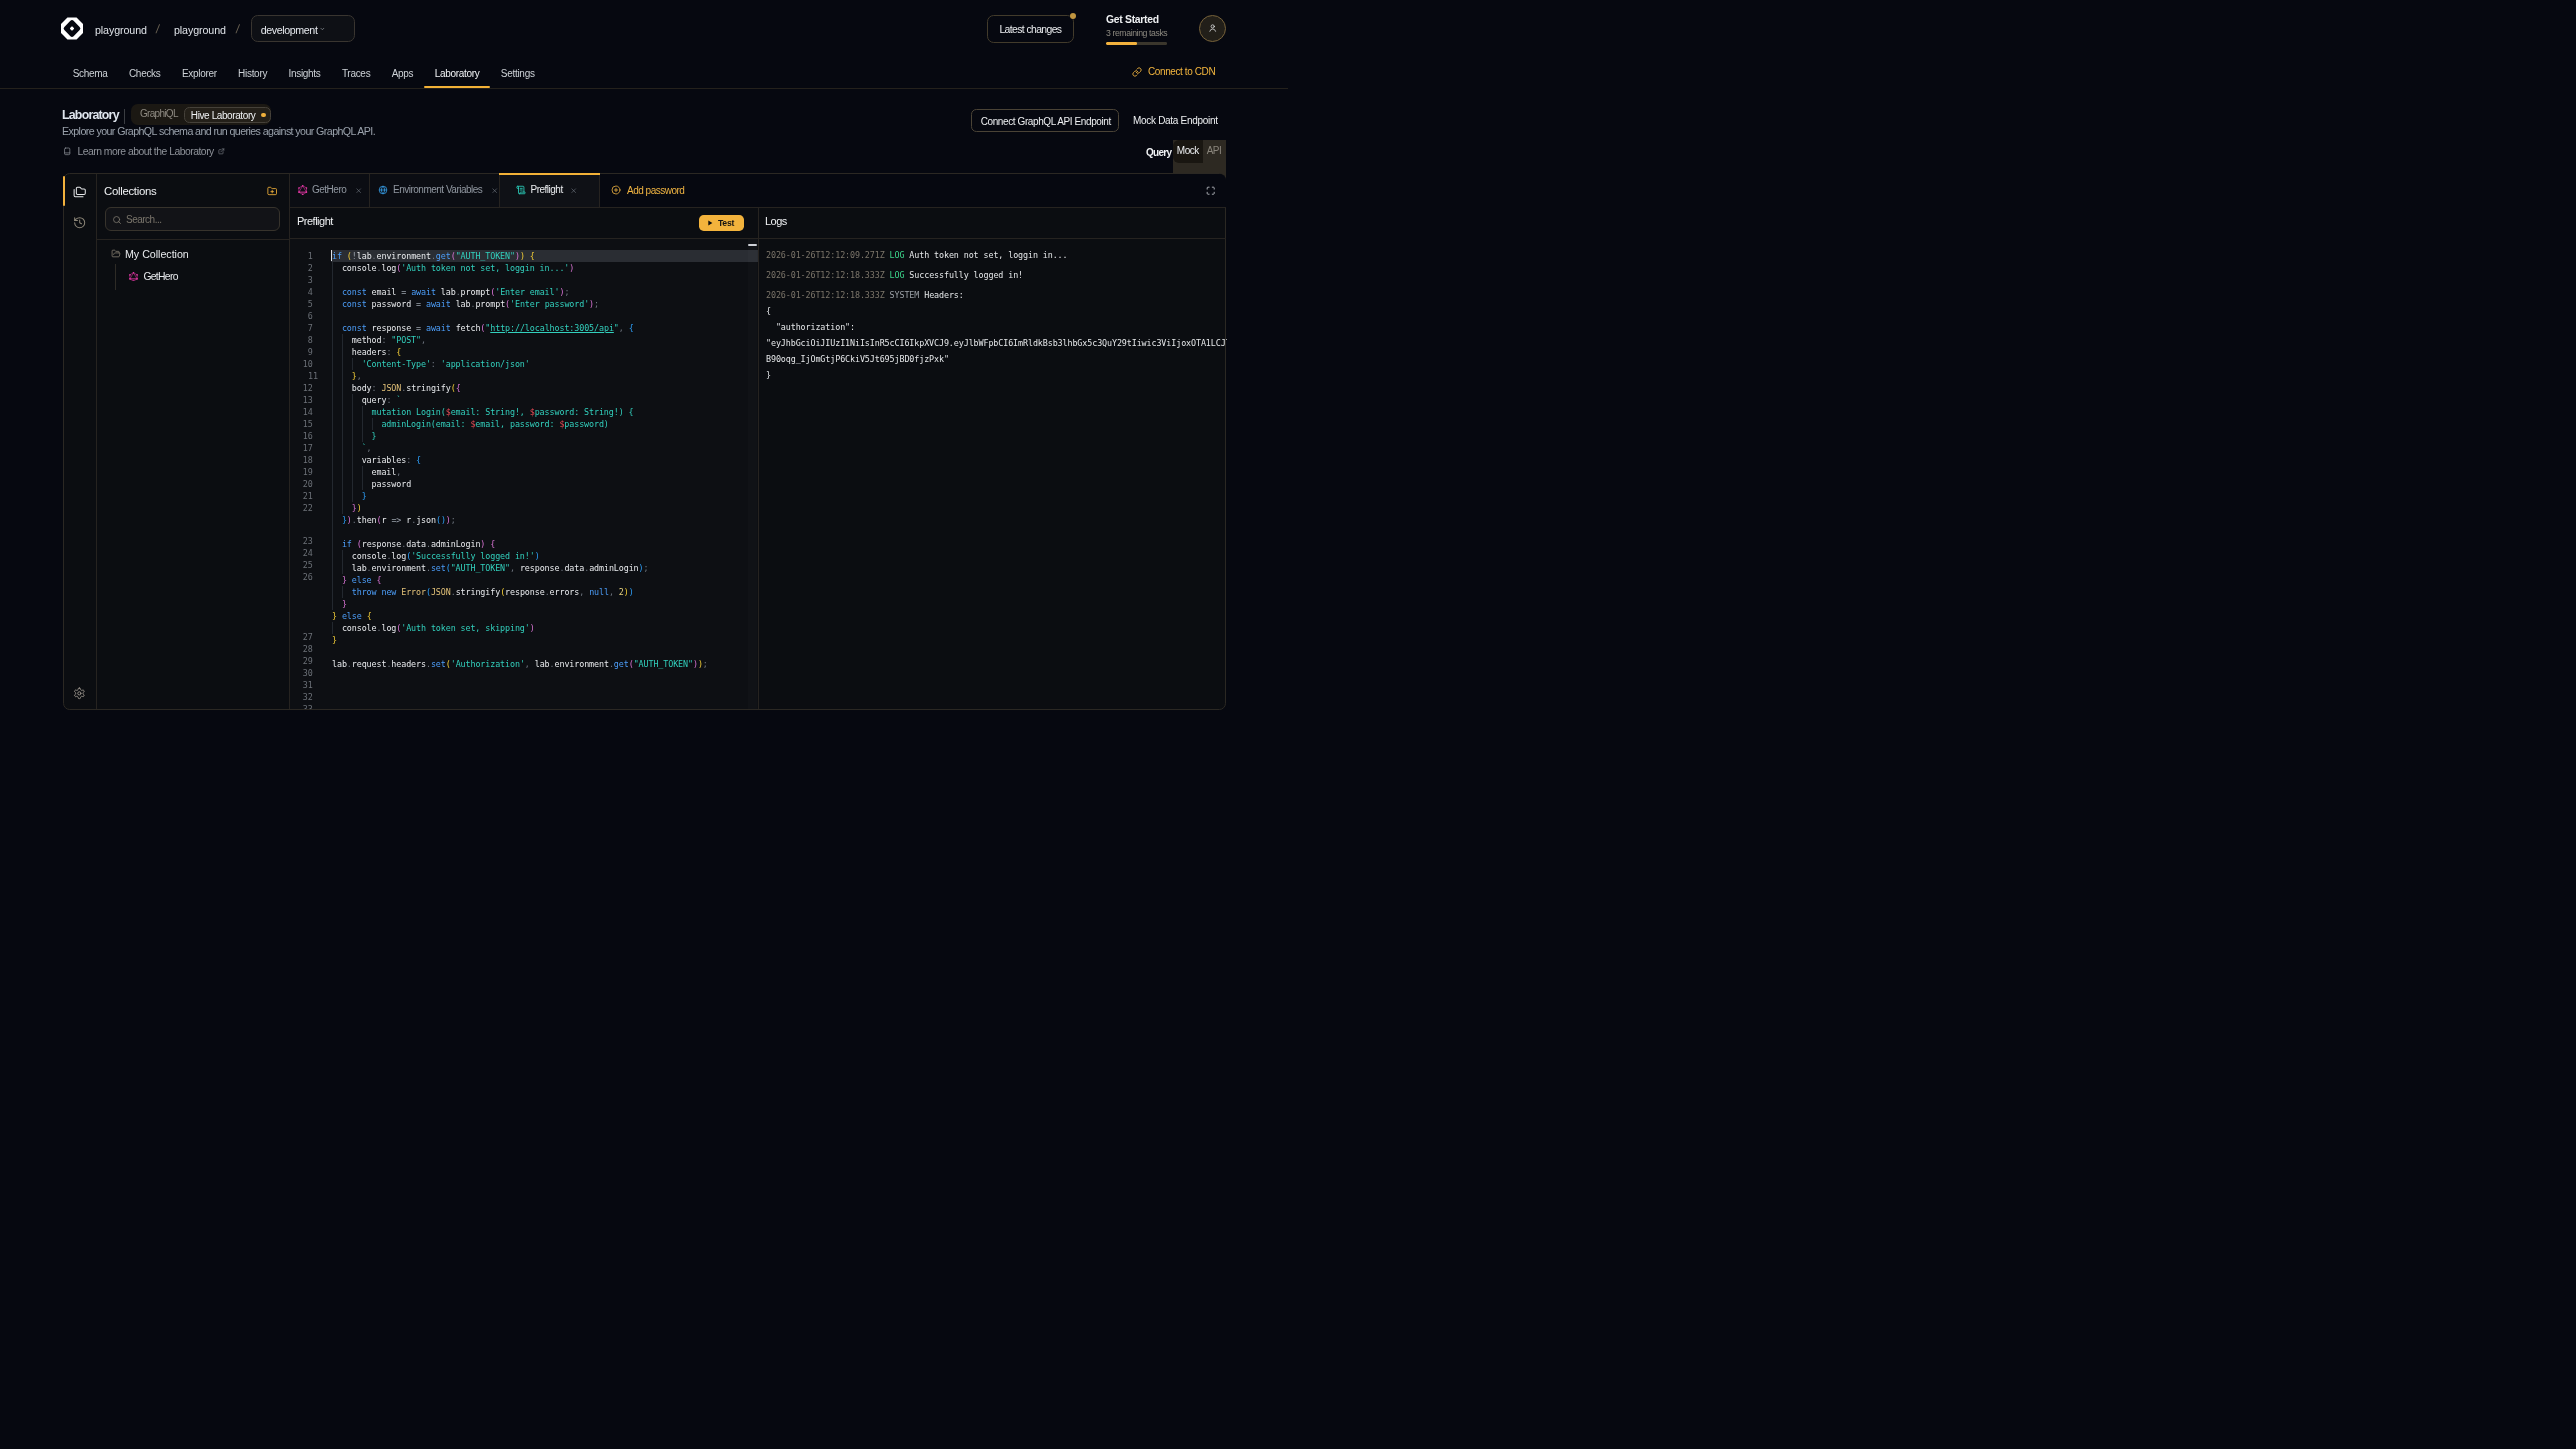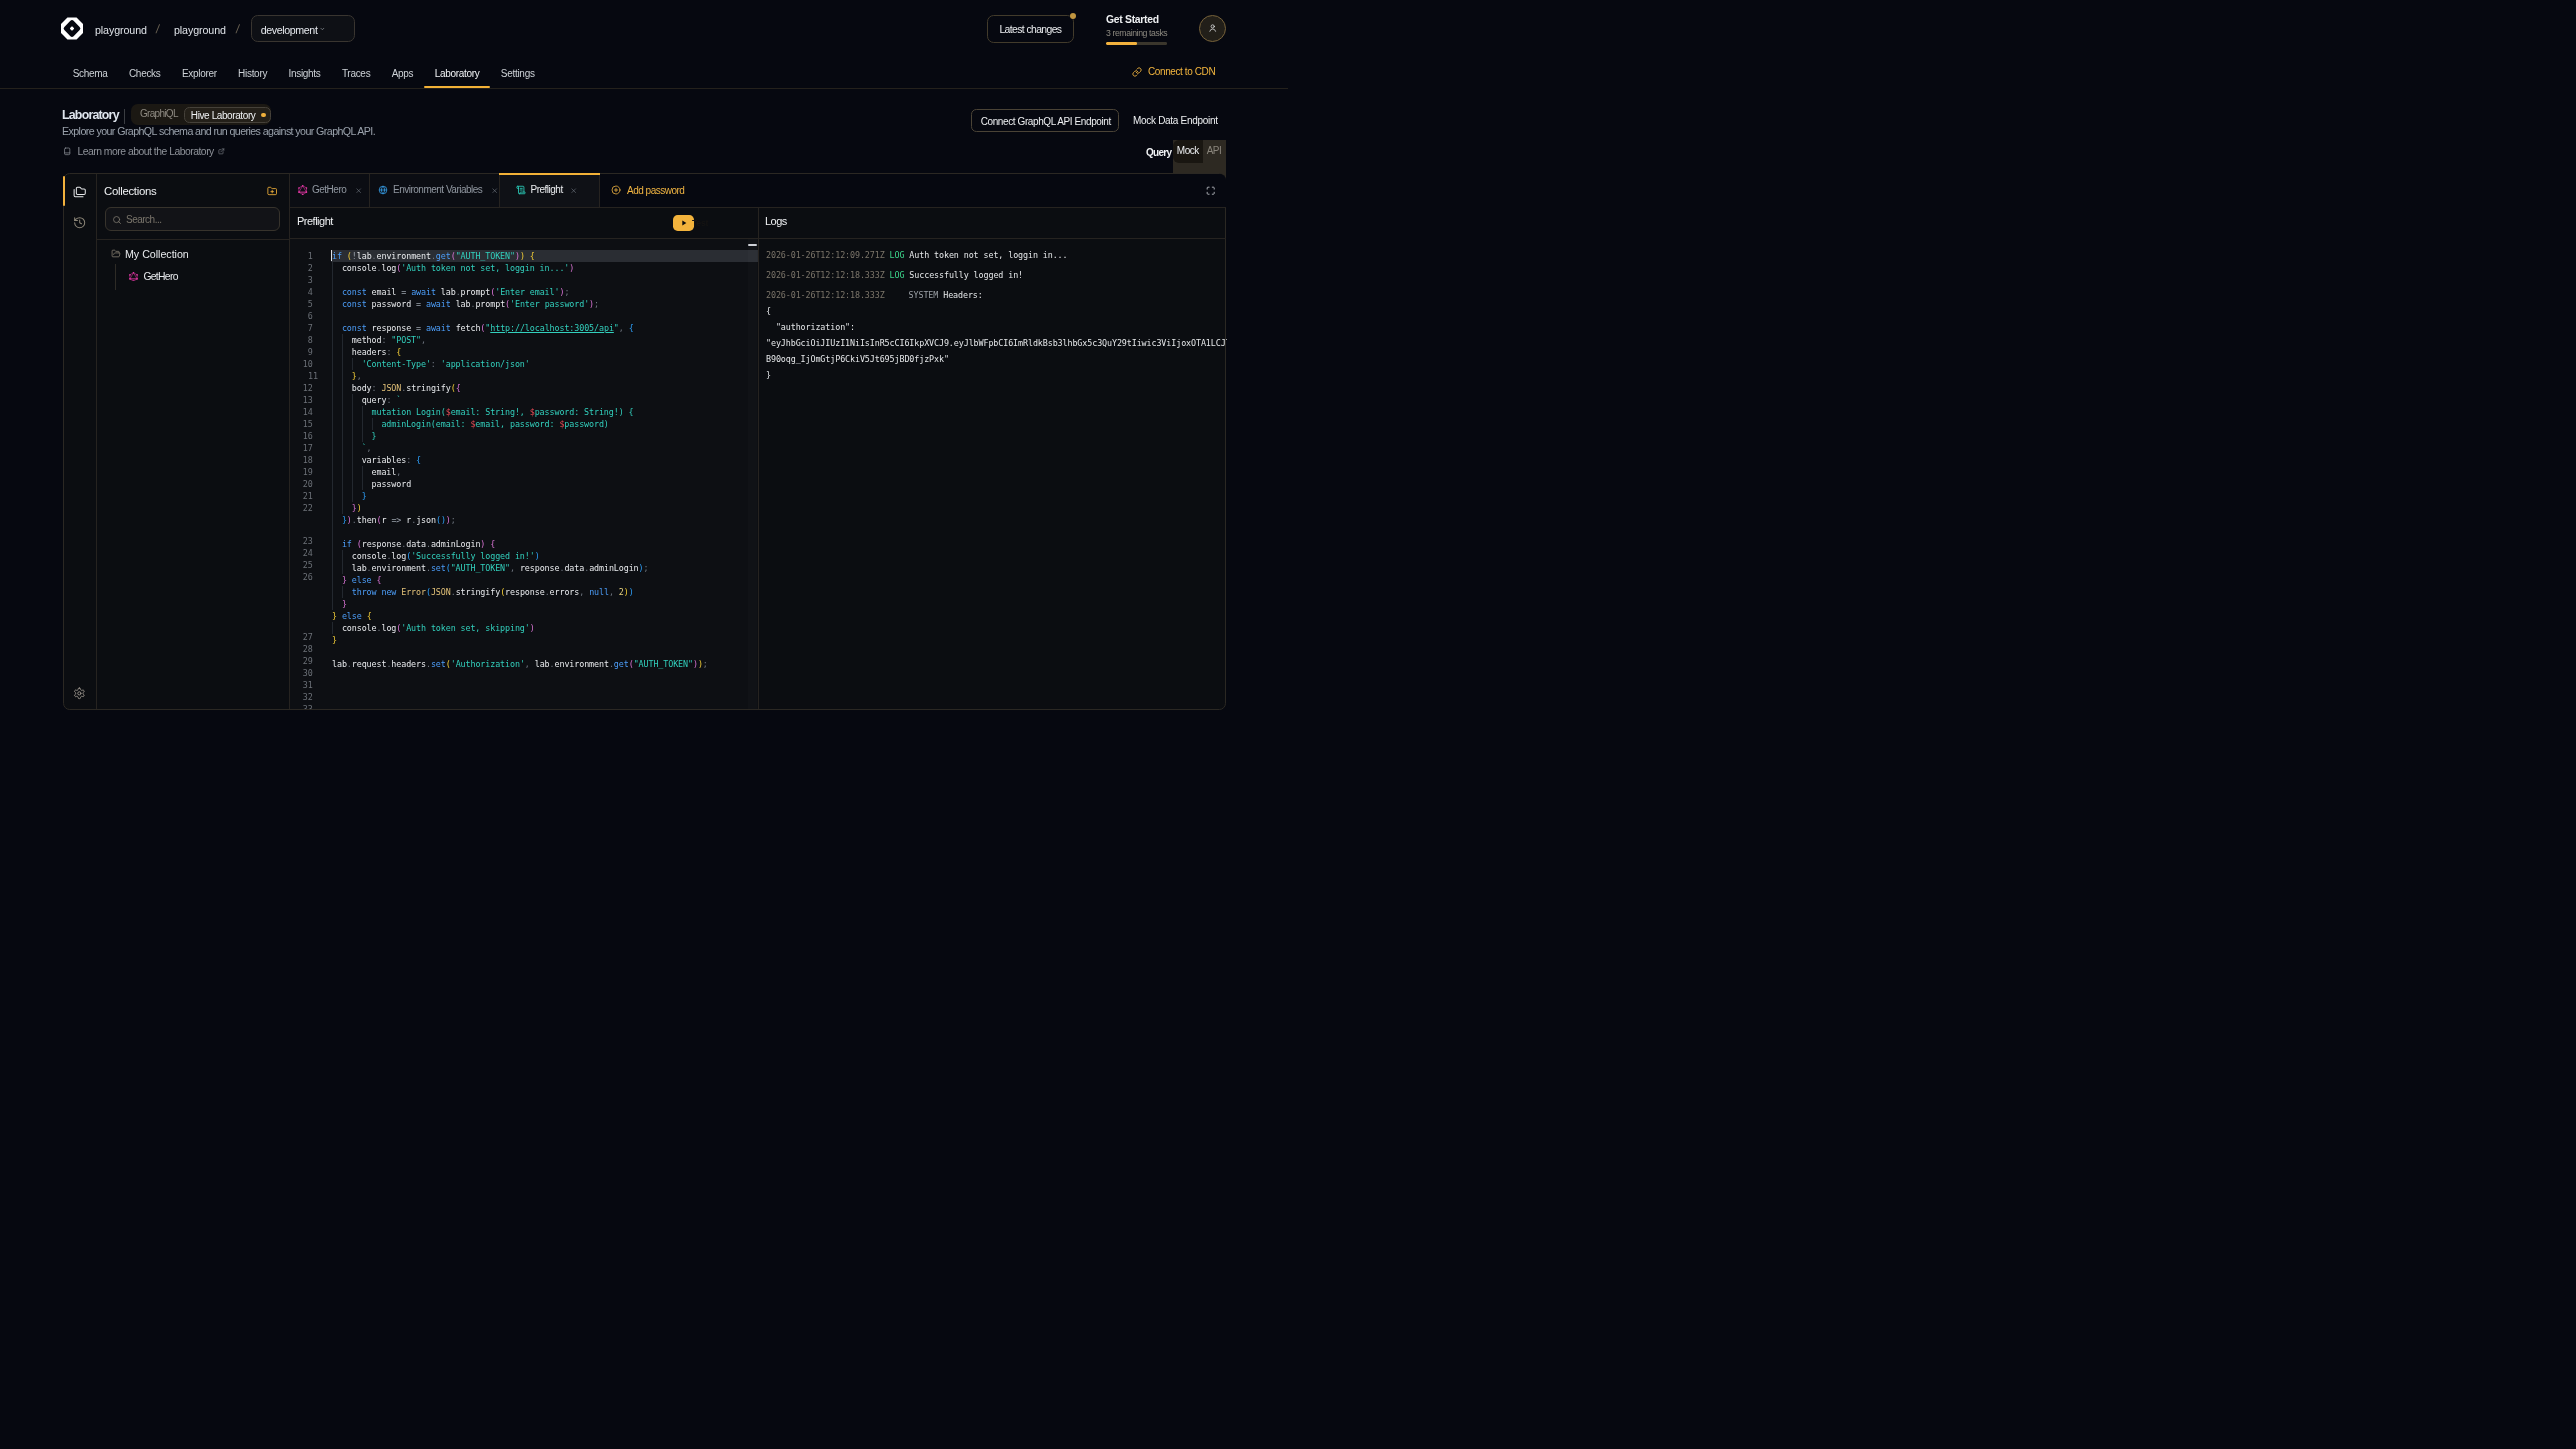--- a/index.html
+++ b/index.html
@@ -114,7 +114,7 @@
 
   
   .ed-title { left:233px; top:41px; font-size:11px; font-weight:500; color:#f0f2f4; letter-spacing:-0.5px; }
-  .testbtn { left:609px; top:41px; width:21px; height:16px; background:#f3b33c; border-radius:4.7px; }
+  .testbtn { left:635px; top:41px; width:45px; height:16px; background:#f3b33c; border-radius:4.7px; }
   .testbtn svg { position:absolute; left:7.4px; top:3.9px; width:8px; height:8px; color:#0b0c0e; }
   .testbtn .lbl { position:absolute; left:19px; top:3px; font-size:8.7px; font-weight:600; color:#141312; letter-spacing:-0.3px; }
   .hd-div { left:225px; top:64px; width:937px; height:0.7px; background:#262320; }

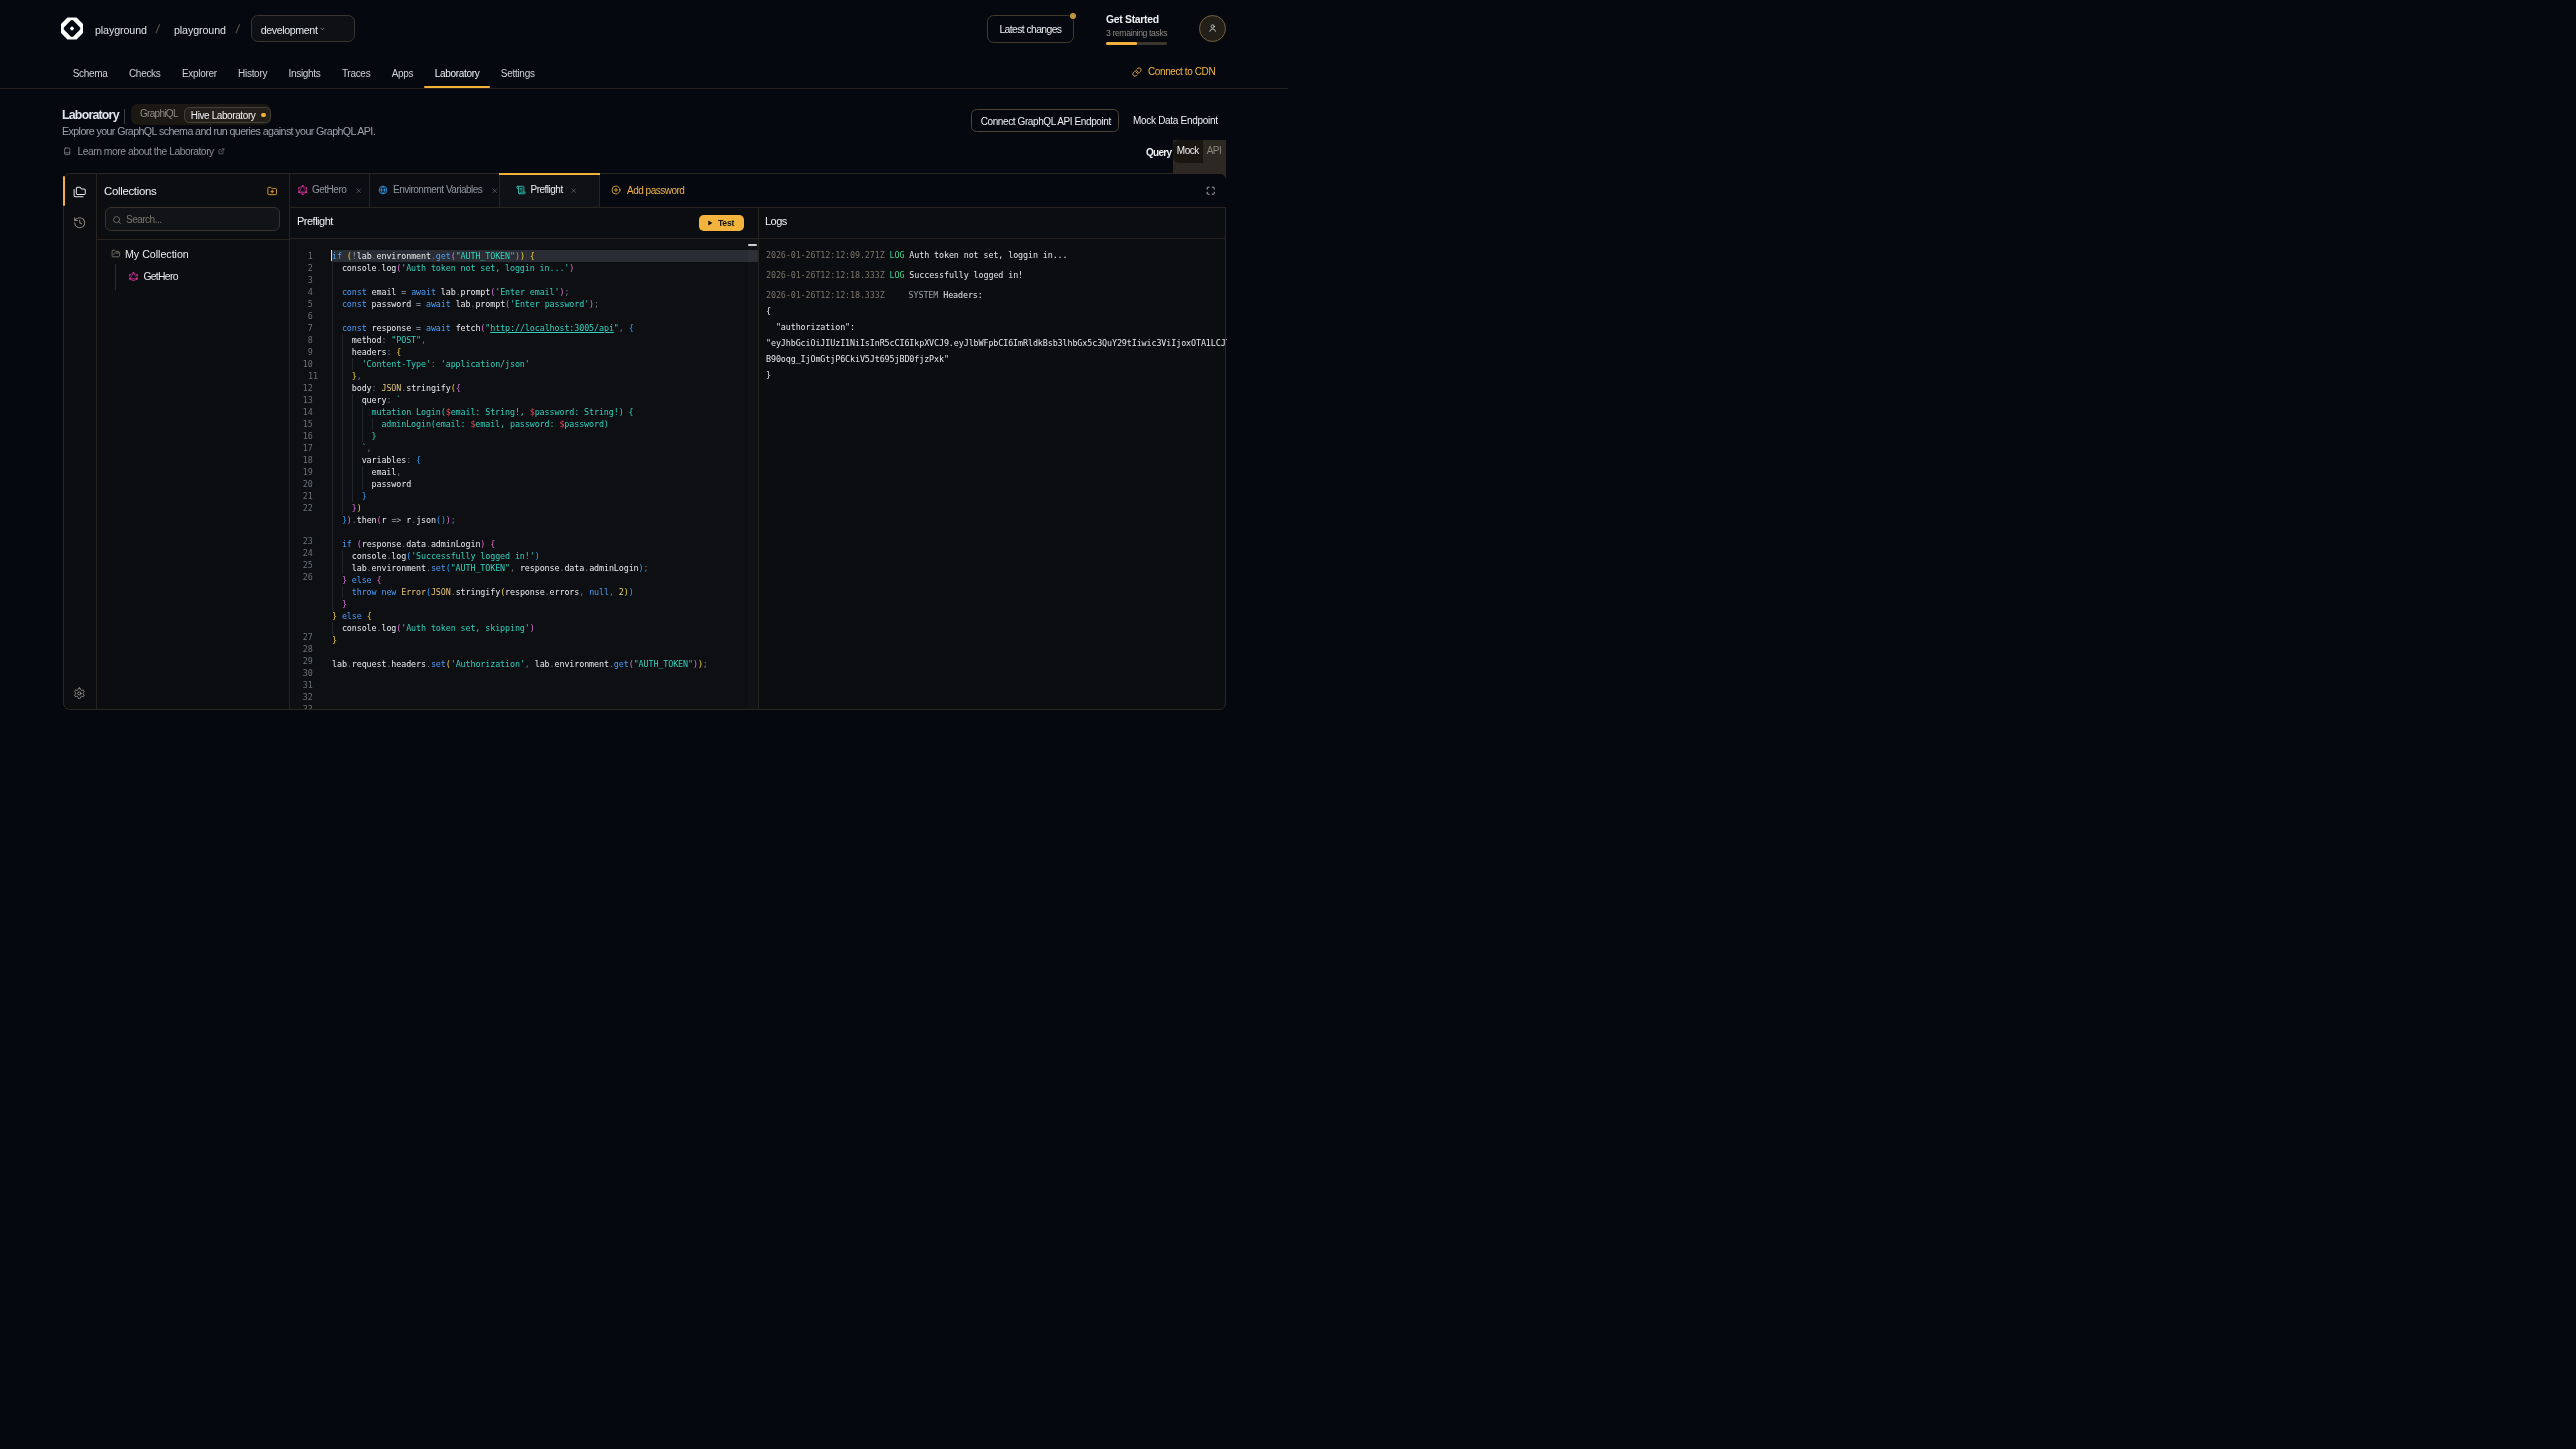--- a/index.html
+++ b/index.html
@@ -138,7 +138,7 @@
   .logs-title { left:701px; top:41px; font-size:11px; font-weight:500; color:#f0f2f4; letter-spacing:-0.5px; }
   .logs { left:702px; top:73px; width:461px; height:462px; overflow:hidden; font-family:"DejaVu Sans Mono", monospace; font-size:8.4px; letter-spacing:-0.1px; line-height:16px; color:#e6e8ea; }
   .log-entry { margin-bottom:4.2px; white-space:pre; }
-  .lg-t { color:#7c756a; } .lg-log { color:#3dd68c; } .lg-sys { color:#9ba0a6;margin-left:19px; }
+  .lg-t { color:#7c756a; } .lg-log { color:#3dd68c; } .lg-sys { color:#9ba0a6; }
 </style>
 </head>
 <body>

